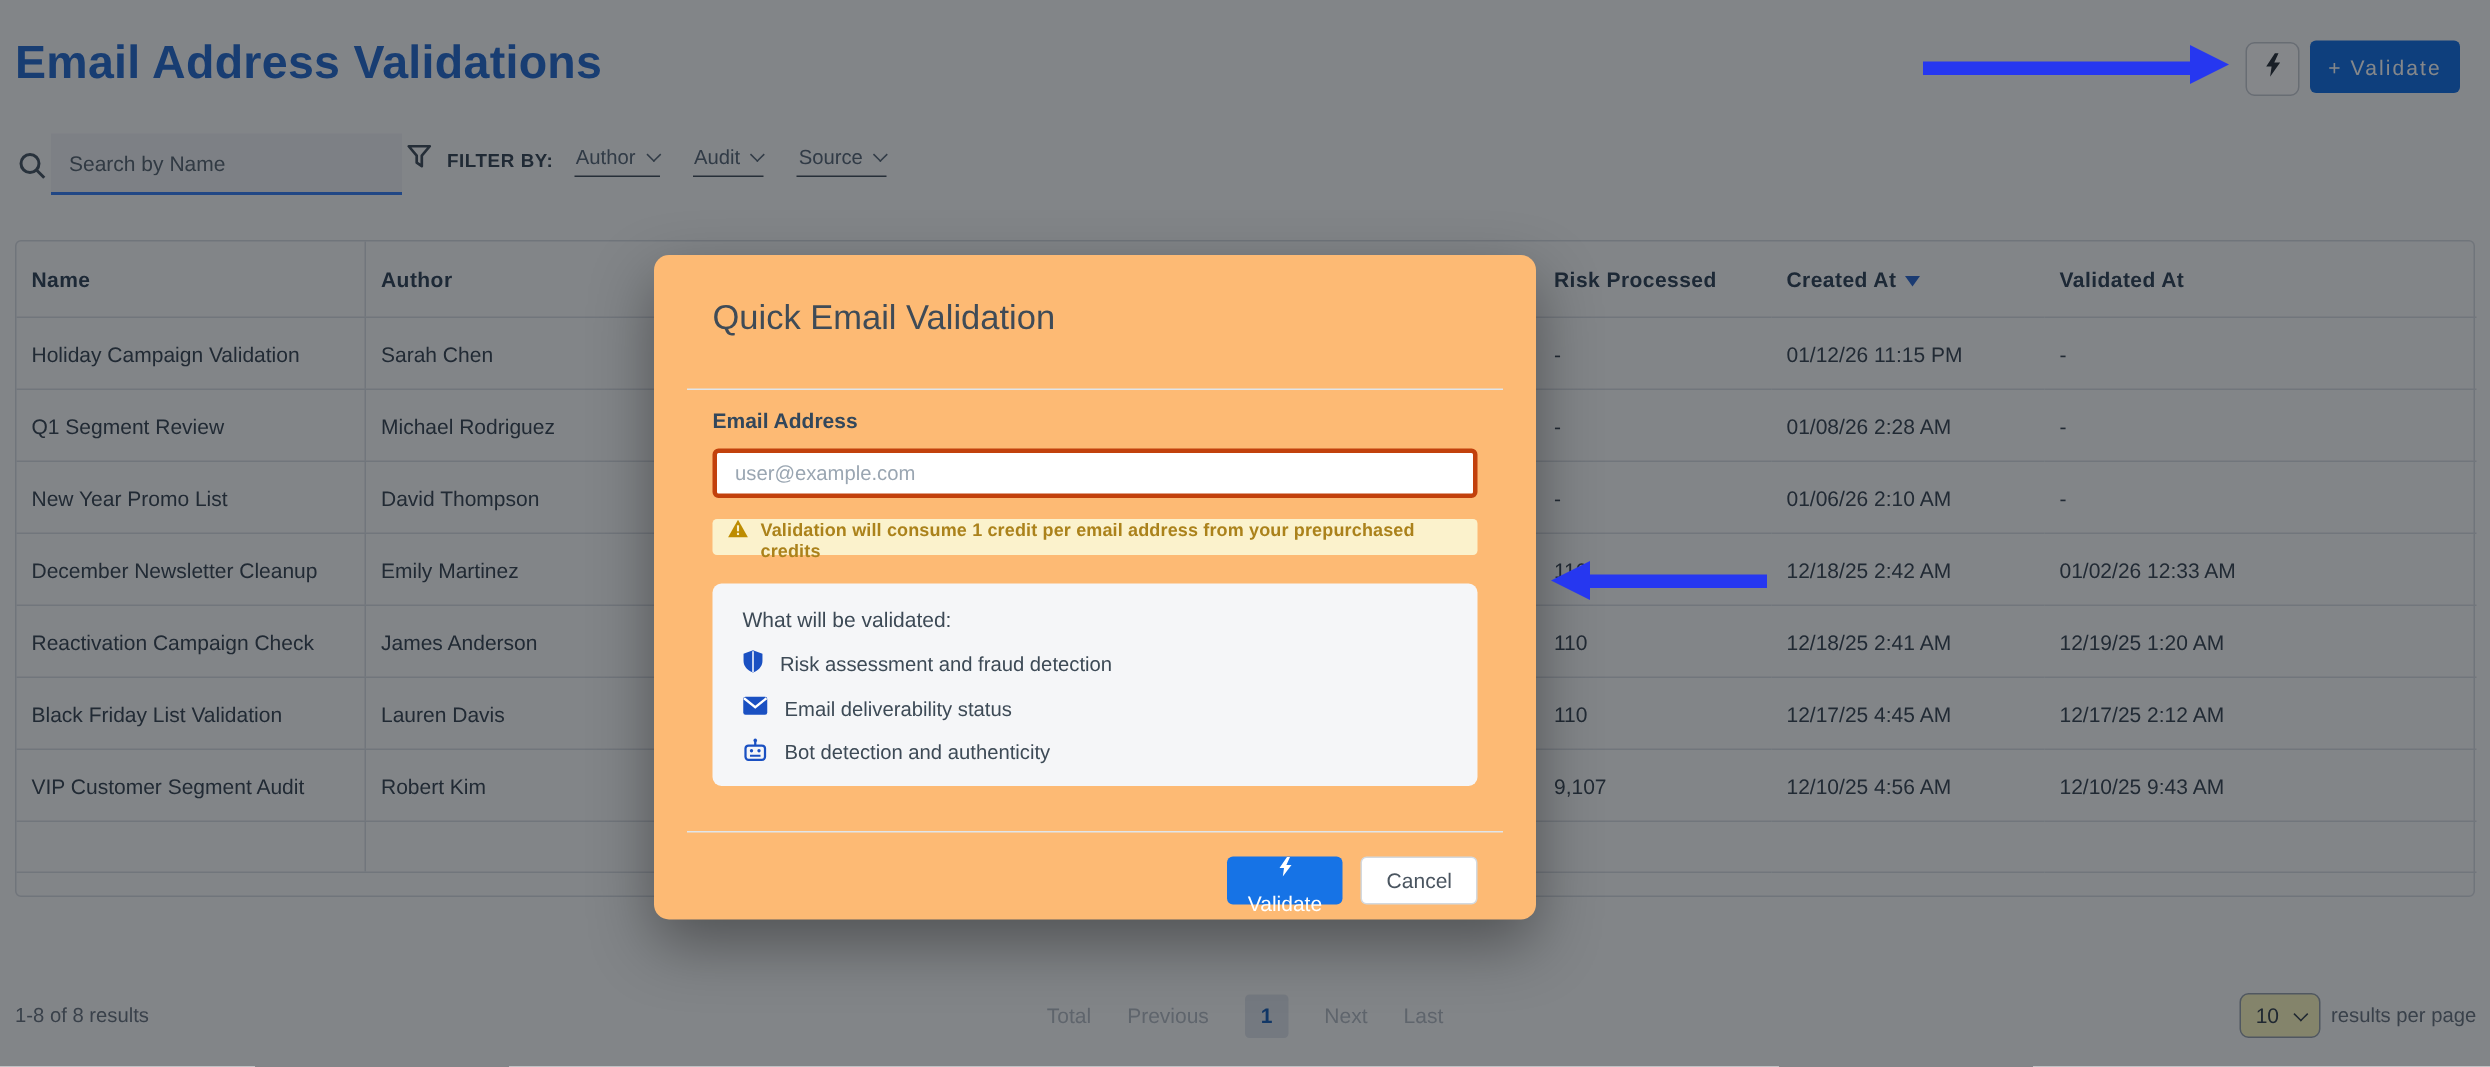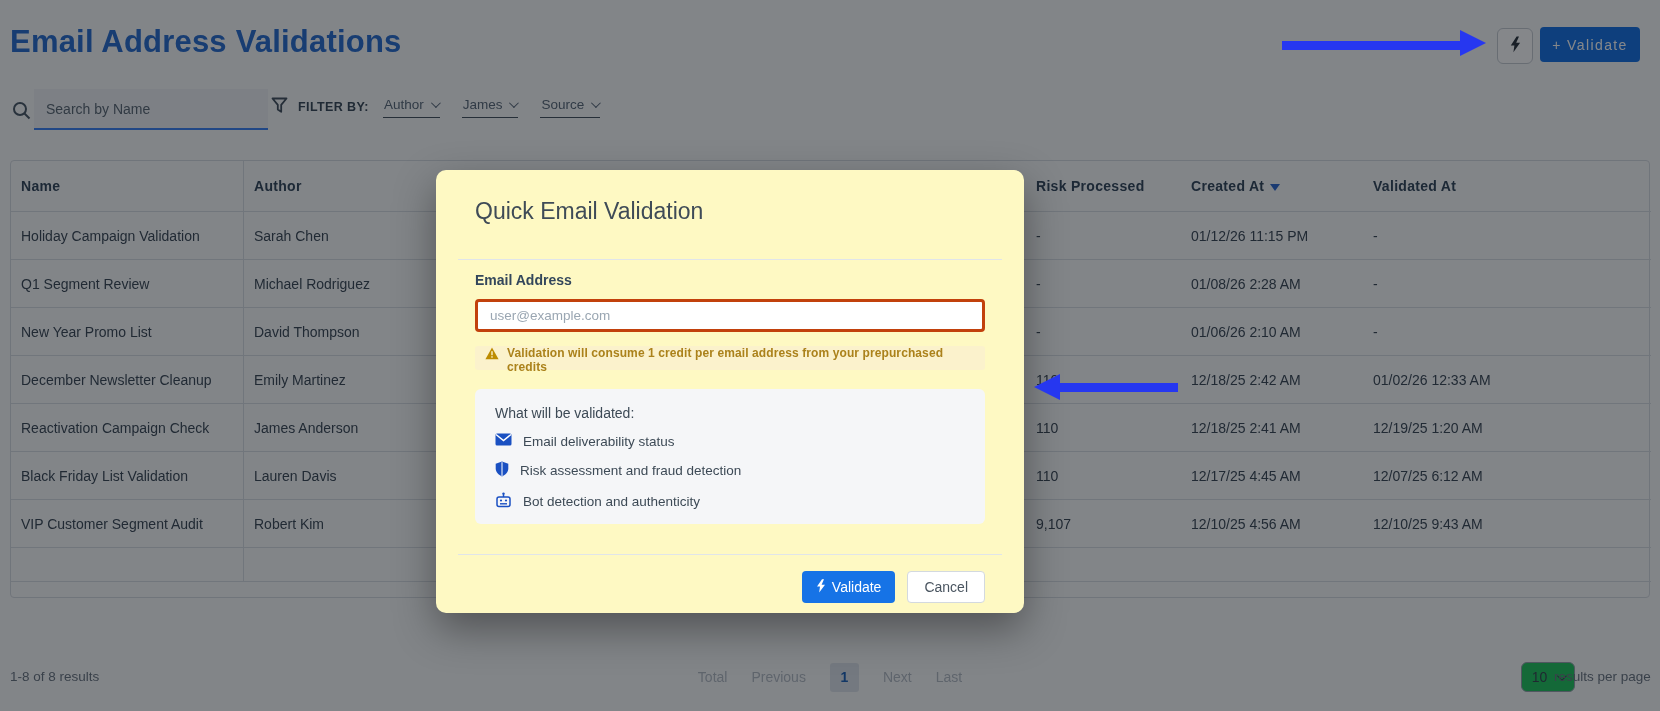--- a/index.html
+++ b/index.html
@@ -132,7 +132,7 @@
         <span class="chev"></span>
       </span>
       <span class="filter-dd">
-        <span>James</span>
+        <span>Audit</span>
         <span class="chev"></span>
       </span>
       <span class="filter-dd">

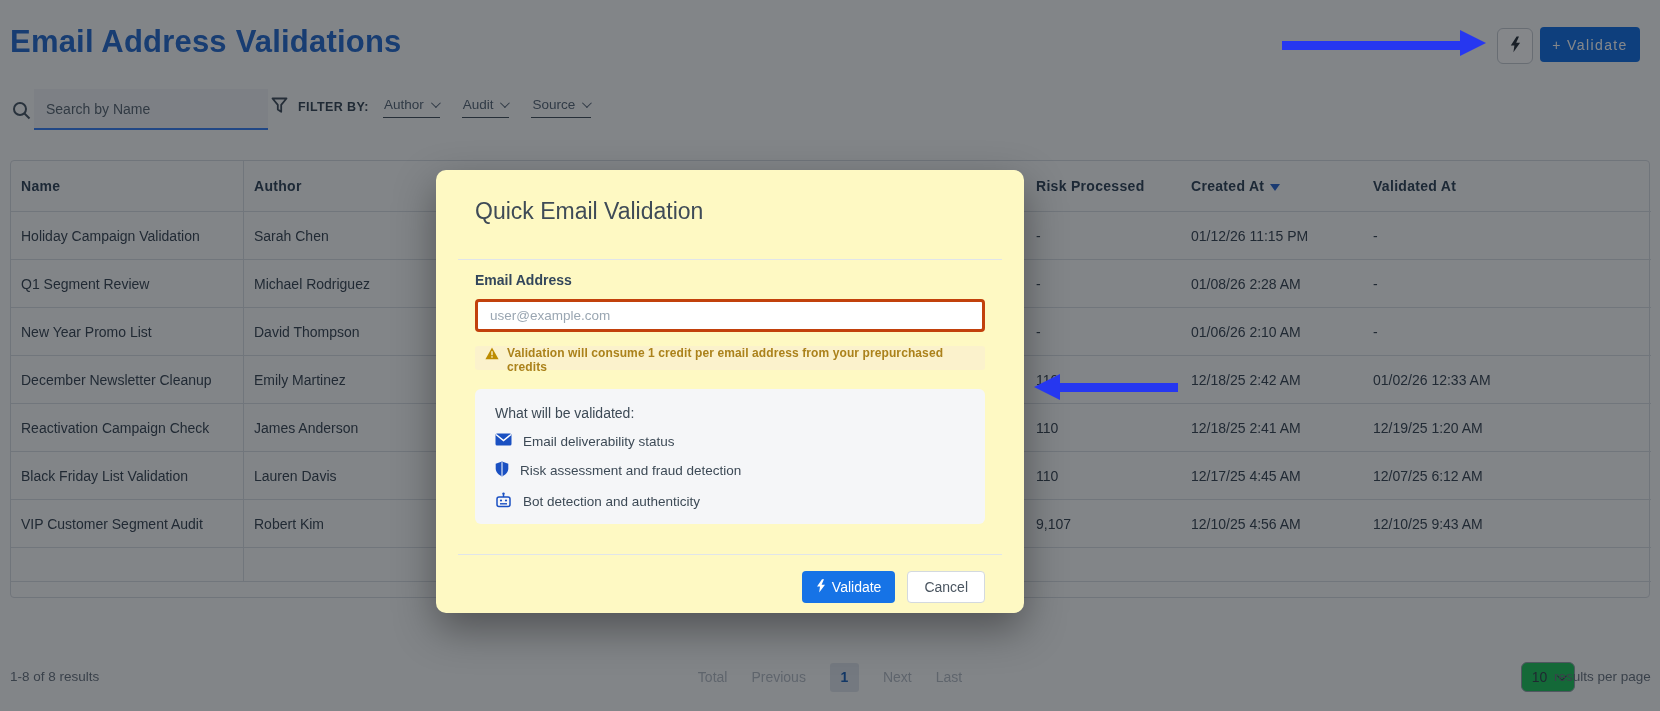--- a/index.html
+++ b/index.html
@@ -61,7 +61,7 @@
 
   
   .overlay { position:absolute; inset:0; background:rgba(6,10,16,.49); z-index:10; }
-  .modal { position:absolute; left:436px; top:170px; width:588px; height:443px; background:#fef9c3;
+  .modal { position:absolute; left:436px; top:170px; width:588px; height:443px; background:#fdba74;
            border-radius:10px; box-shadow:0 16px 42px rgba(0,0,0,.38); z-index:20; }
   .modal-title { position:absolute; left:39px; top:28px; font-size:23px; font-weight:400; color:#3f4b57; }
   .m-divider { position:absolute; left:22px; right:22px; height:1px; background:#e0e5ea; }

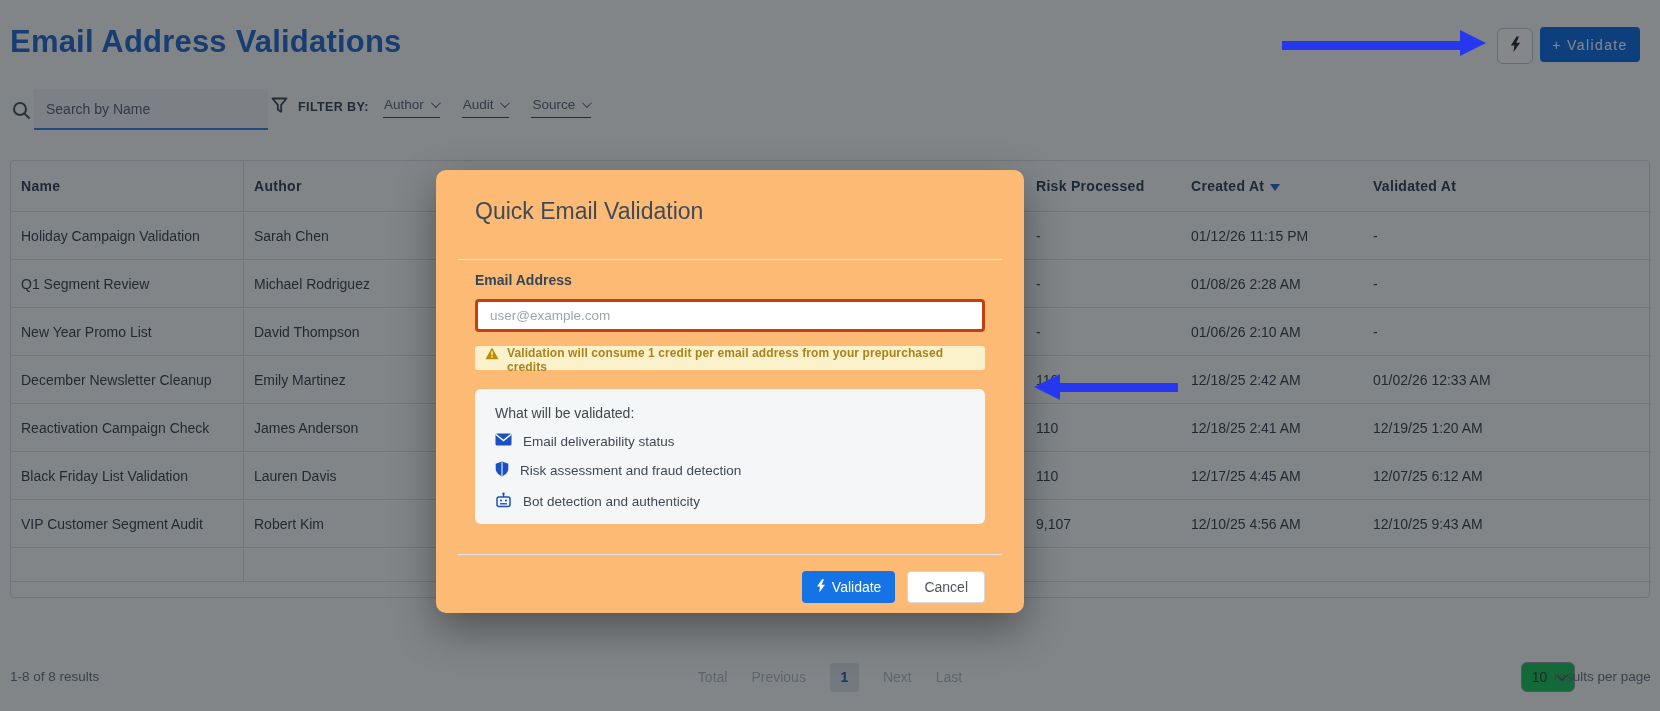--- a/index.html
+++ b/index.html
@@ -277,21 +277,21 @@
       <div class="info-heading">What will be validated:</div>
       <div class="info-item">
         <span>
+          <svg width="14" height="16" viewBox="0 0 14 16">
+              <path d="M7 0.5 L13.3 2.8 V7.6 C13.3 11.4 10.4 13.9 7 15.4 C3.6 13.9 0.7 11.4 0.7 7.6 V2.8 Z" fill="#1a50c2"></path>
+              <line x1="7" y1="1.2" x2="7" y2="15" stroke="#fff" stroke-width="1"></line>
+            </svg>
+        </span>
+        <span>Risk assessment and fraud detection</span>
+      </div>
+      <div class="info-item">
+        <span>
           <svg width="17" height="13" viewBox="0 0 17 13">
               <rect x="0.5" y="0.5" width="16" height="12" rx="1.5" fill="#1a50c2"></rect>
               <path d="M1 1.5 L8.5 7.5 L16 1.5" fill="none" stroke="#fff" stroke-width="1.5"></path>
             </svg>
         </span>
         <span>Email deliverability status</span>
-      </div>
-      <div class="info-item">
-        <span>
-          <svg width="14" height="16" viewBox="0 0 14 16">
-              <path d="M7 0.5 L13.3 2.8 V7.6 C13.3 11.4 10.4 13.9 7 15.4 C3.6 13.9 0.7 11.4 0.7 7.6 V2.8 Z" fill="#1a50c2"></path>
-              <line x1="7" y1="1.2" x2="7" y2="15" stroke="#fff" stroke-width="1"></line>
-            </svg>
-        </span>
-        <span>Risk assessment and fraud detection</span>
       </div>
       <div class="info-item">
         <span>

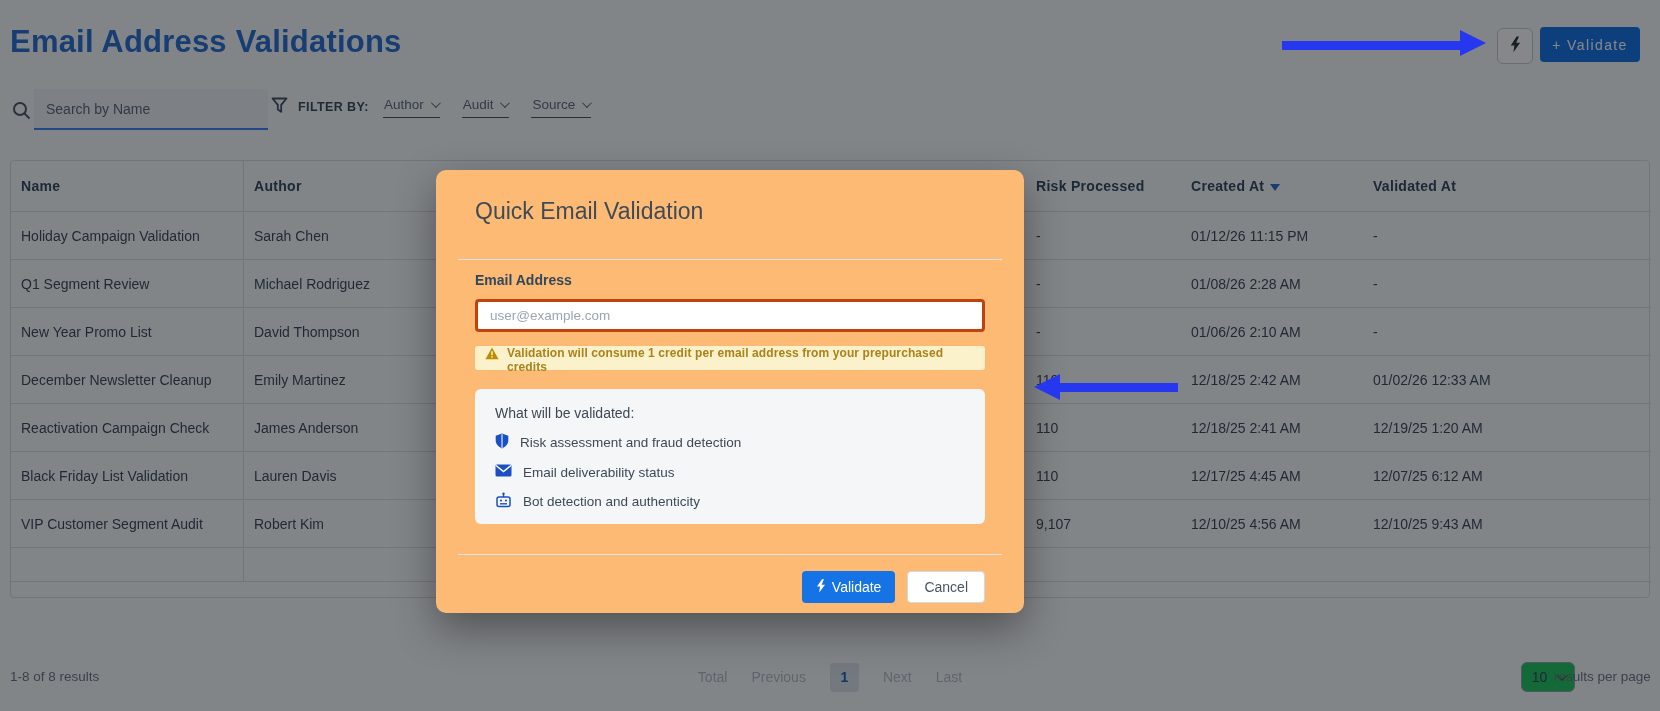--- a/index.html
+++ b/index.html
@@ -208,7 +208,7 @@
             <td></td>
             <td>110</td>
             <td>12/17/25 4:45 AM</td>
-            <td>12/07/25 6:12 AM</td>
+            <td>12/17/25 2:12 AM</td>
           </tr>
           <tr>
             <td class="col-name">VIP Customer Segment Audit</td>

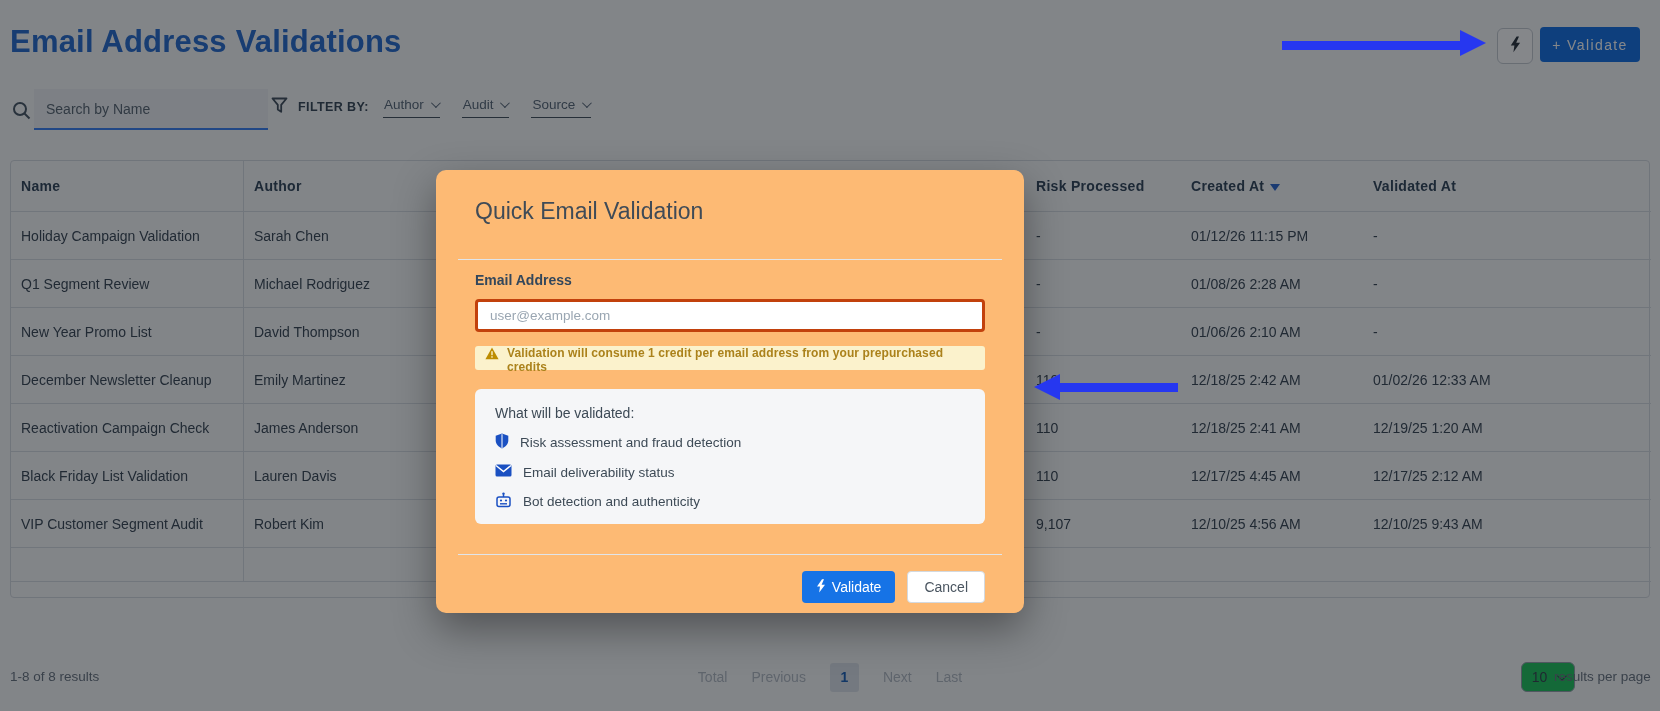--- a/index.html
+++ b/index.html
@@ -81,7 +81,7 @@
   .info-item svg { flex:0 0 auto; }
   .modal-actions { position:absolute; right:39px; top:401px; display:flex; gap:12px; }
   .validate-btn { height:32px; padding:0 14px; background:#1673e6; color:#fff; border:none; border-radius:4px;
-                  font-size:14px; font-family:inherit; display:flex; align-items:center; gap:6px; cursor:pointer; }
+                  font-size:14px; font-family:inherit; display:flex; align-items:center; gap:6px; cursor:pointer;flex-direction:column; }
   .cancel-btn { height:32px; padding:0 16px; background:#fff; color:#4a5560; border:1px solid #d3d9df;
                 border-radius:4px; font-size:14px; font-family:inherit; cursor:pointer; }
 

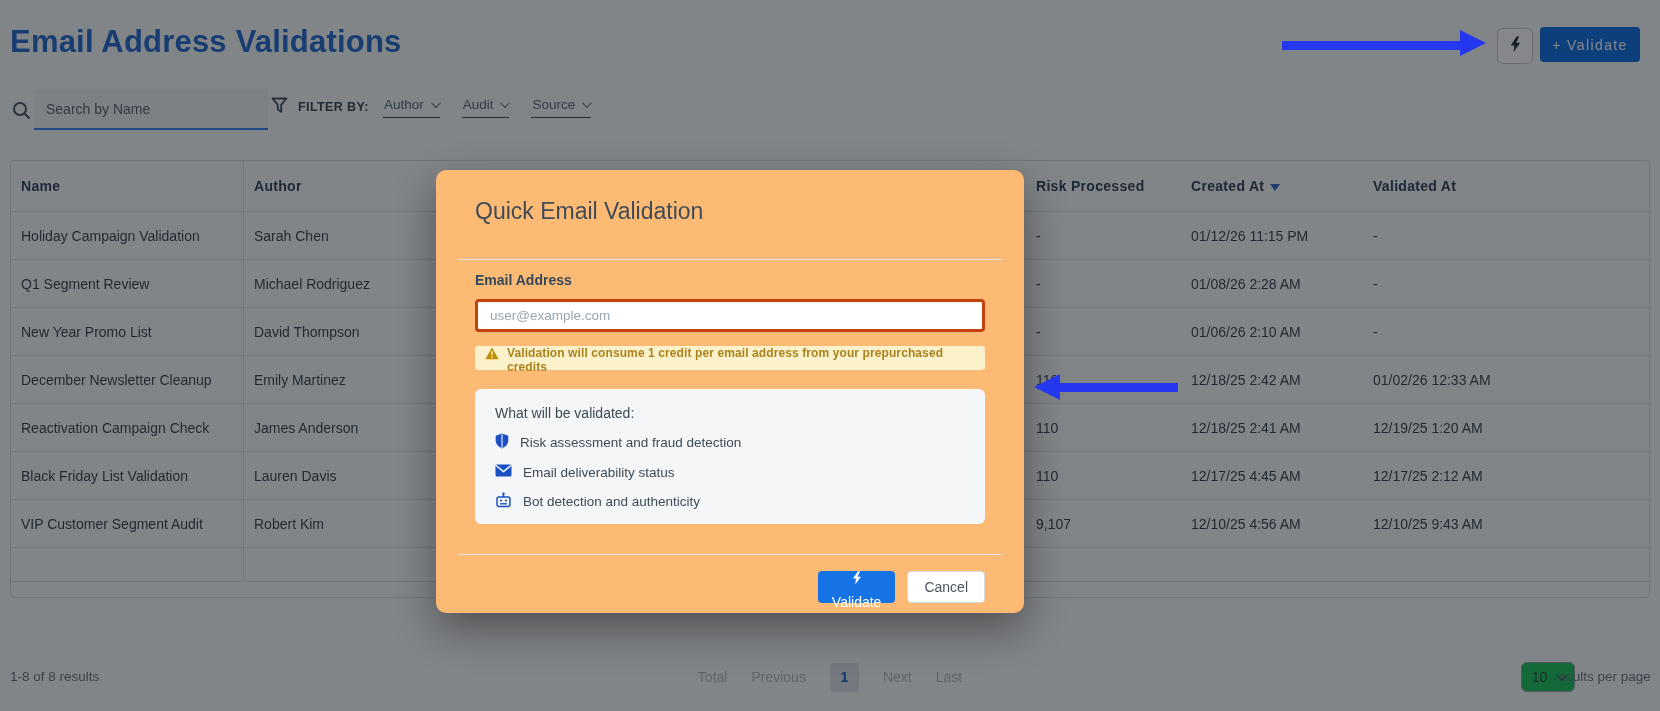--- a/index.html
+++ b/index.html
@@ -53,9 +53,9 @@
   .page-current { width:29px; height:29px; background:#dee4eb; border-radius:3px; color:#1f62b8;
                   font-weight:700; display:flex; align-items:center; justify-content:center; cursor:pointer; }
   .per-page-box { position:absolute; left:1493px; top:662px; width:54px; height:30px;
-                  border:1.5px solid #97a2ad; border-radius:6px; background:#22c55e;
+                  border:1.5px solid #97a2ad; border-radius:6px; background:#fef9c3;
                   display:flex; align-items:center; justify-content:space-evenly;
-                  font-size:14px; color:#394652; cursor:pointer;margin-left:28px; }
+                  font-size:14px; color:#394652; cursor:pointer; }
   .per-page-box .chev { border-color:#394652; }
   .per-page-label { position:absolute; left:1554px; top:669px; font-size:13.5px; color:#6b7682; }
 

